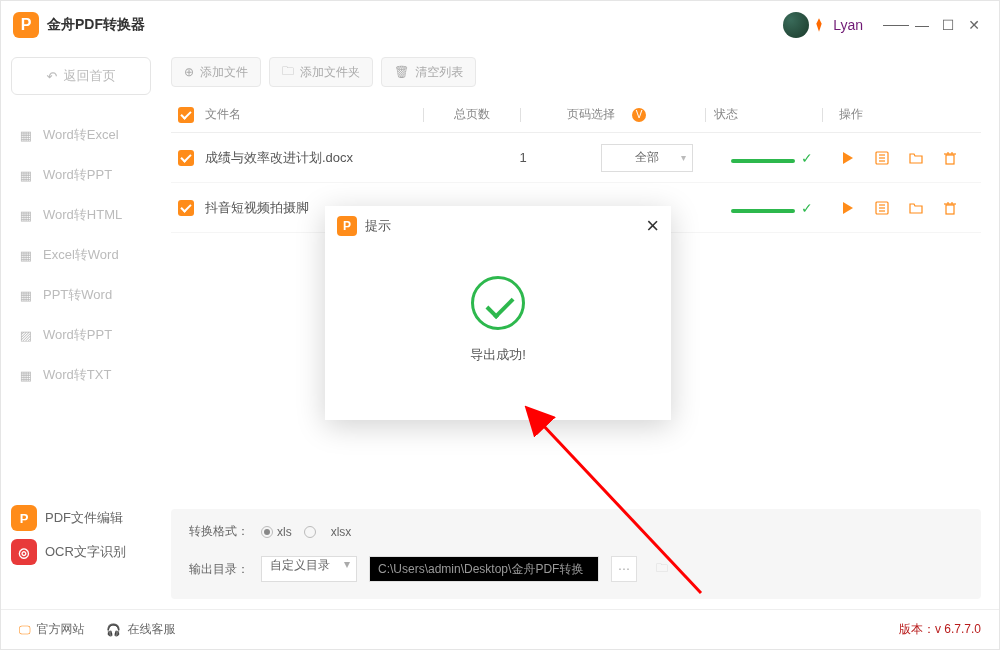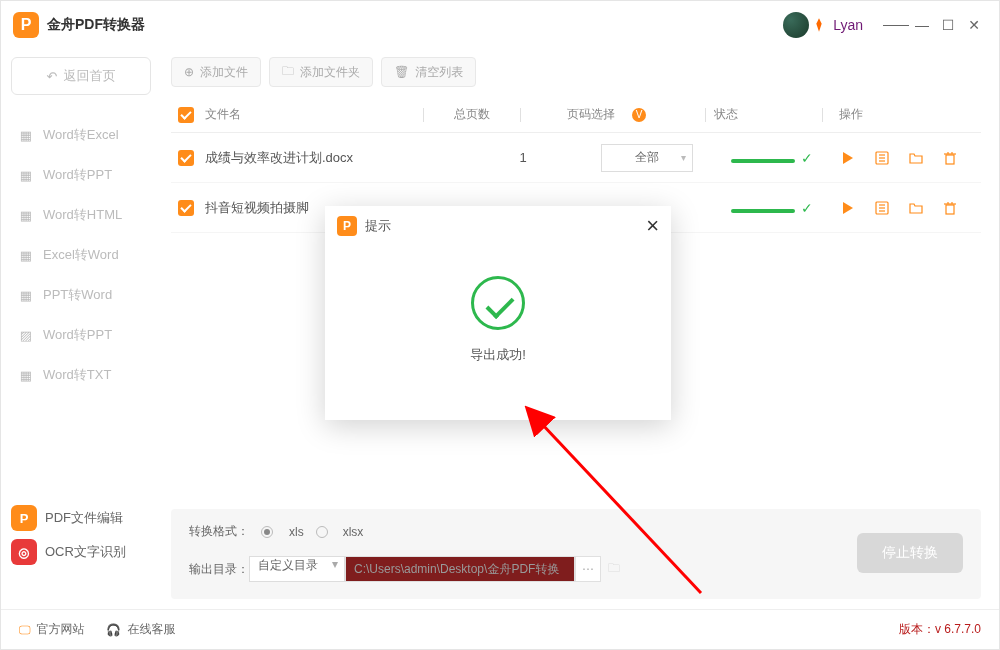--- a/index.html
+++ b/index.html
@@ -276,7 +276,7 @@
 <div class="bottom-panel">
   <div class="fmt-row">
     <span>转换格式：</span>
-    <label style="display:flex;align-items:center;gap:16px;">
+    <label style="display:flex;align-items:center;gap:4px;">
         <span class="radio on"></span>
         <span>xls</span>
       </label>

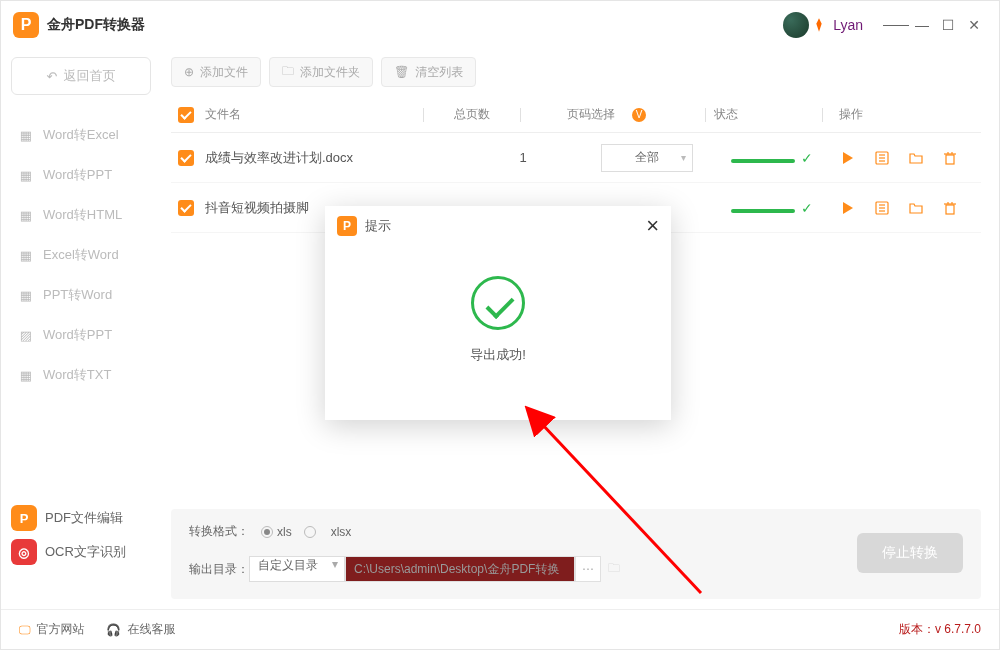--- a/index.html
+++ b/index.html
@@ -294,9 +294,6 @@
     <div class="dots-btn">⋯</div>
     <div class="dots-btn" style="border:none;background:transparent;color:#ccc;">🗀</div>
   </div>
-  <div class="stop-btn">
-      <span>停止转换</span>
-    </div>
 </div>
 
 <div class="footer">

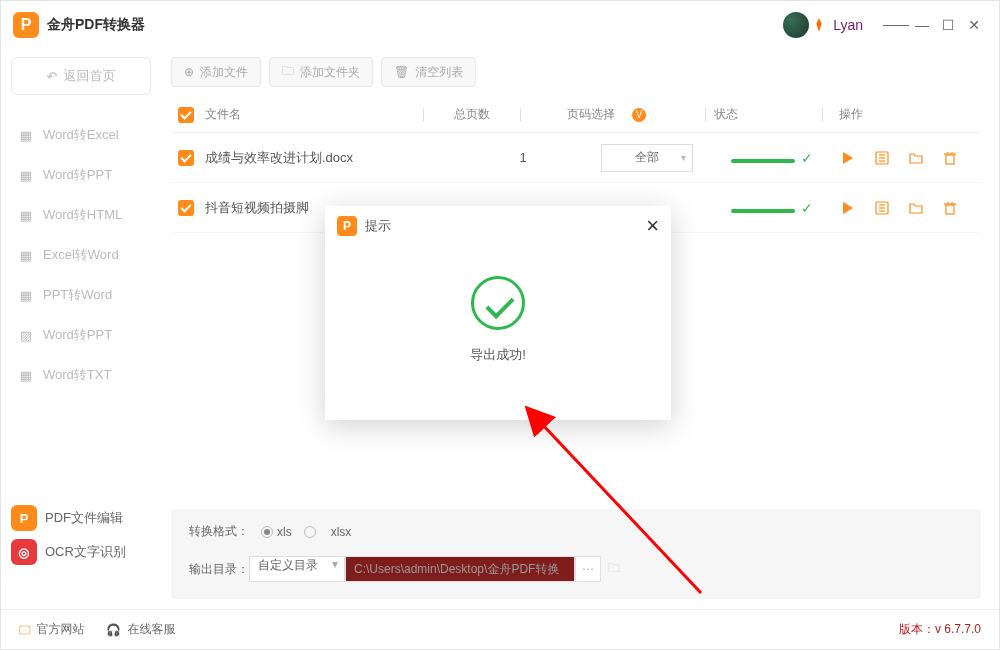--- a/index.html
+++ b/index.html
@@ -60,7 +60,7 @@
 .fmt-row { display:flex; align-items:center; gap:12px; margin-bottom:16px; }
 .radio { width:12px; height:12px; border:1px solid #bbb; border-radius:50%; display:inline-block; position:relative; }
 .radio.on::after { content:""; position:absolute; left:2px; top:2px; width:6px; height:6px; background:#888; border-radius:50%; }
-.out-row { display:flex; align-items:center; gap:0; }
+.out-row { display:flex; align-items:center; gap:12px; }
 .out-select { height:26px; border:1px solid #ddd; background:#fff; padding:0 20px 0 8px; font-size:12px; color:#666; position:relative; min-width:96px; }
 .out-select::after { content:"▾"; position:absolute; right:6px; color:#aaa; }
 .out-path { height:26px; border:1px solid #e0e0e0; background:#7f1d1d; padding:0 8px; font-size:12px; color:#999; min-width:230px; display:flex; align-items:center; }

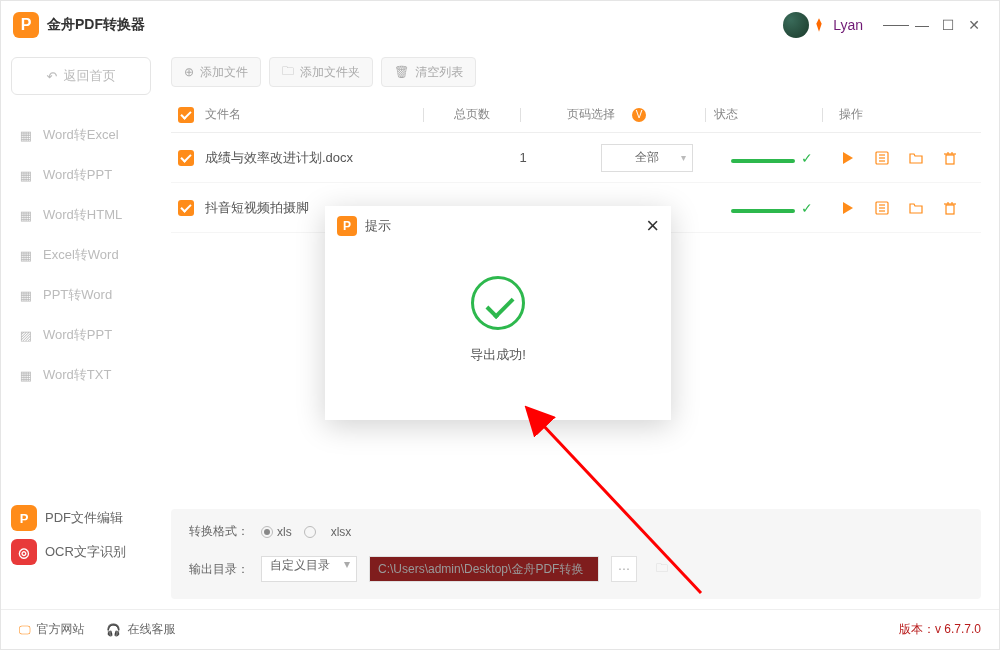--- a/index.html
+++ b/index.html
@@ -63,7 +63,7 @@
 .out-row { display:flex; align-items:center; gap:12px; }
 .out-select { height:26px; border:1px solid #ddd; background:#fff; padding:0 20px 0 8px; font-size:12px; color:#666; position:relative; min-width:96px; }
 .out-select::after { content:"▾"; position:absolute; right:6px; color:#aaa; }
-.out-path { height:26px; border:1px solid #e0e0e0; background:#7f1d1d; padding:0 8px; font-size:12px; color:#999; min-width:230px; display:flex; align-items:center; }
+.out-path { height:26px; border:1px solid #e0e0e0; background:#000000; padding:0 8px; font-size:12px; color:#999; min-width:230px; display:flex; align-items:center; }
 .dots-btn { width:26px; height:26px; border:1px solid #e0e0e0; background:#fff; display:flex; align-items:center; justify-content:center; color:#aaa; cursor:pointer; }
 .stop-btn { position:absolute; right:18px; top:24px; width:106px; height:40px; border-radius:6px; background:#d8d8d8; color:#fff; font-size:14px; display:flex; align-items:center; justify-content:center; cursor:pointer; }
 

